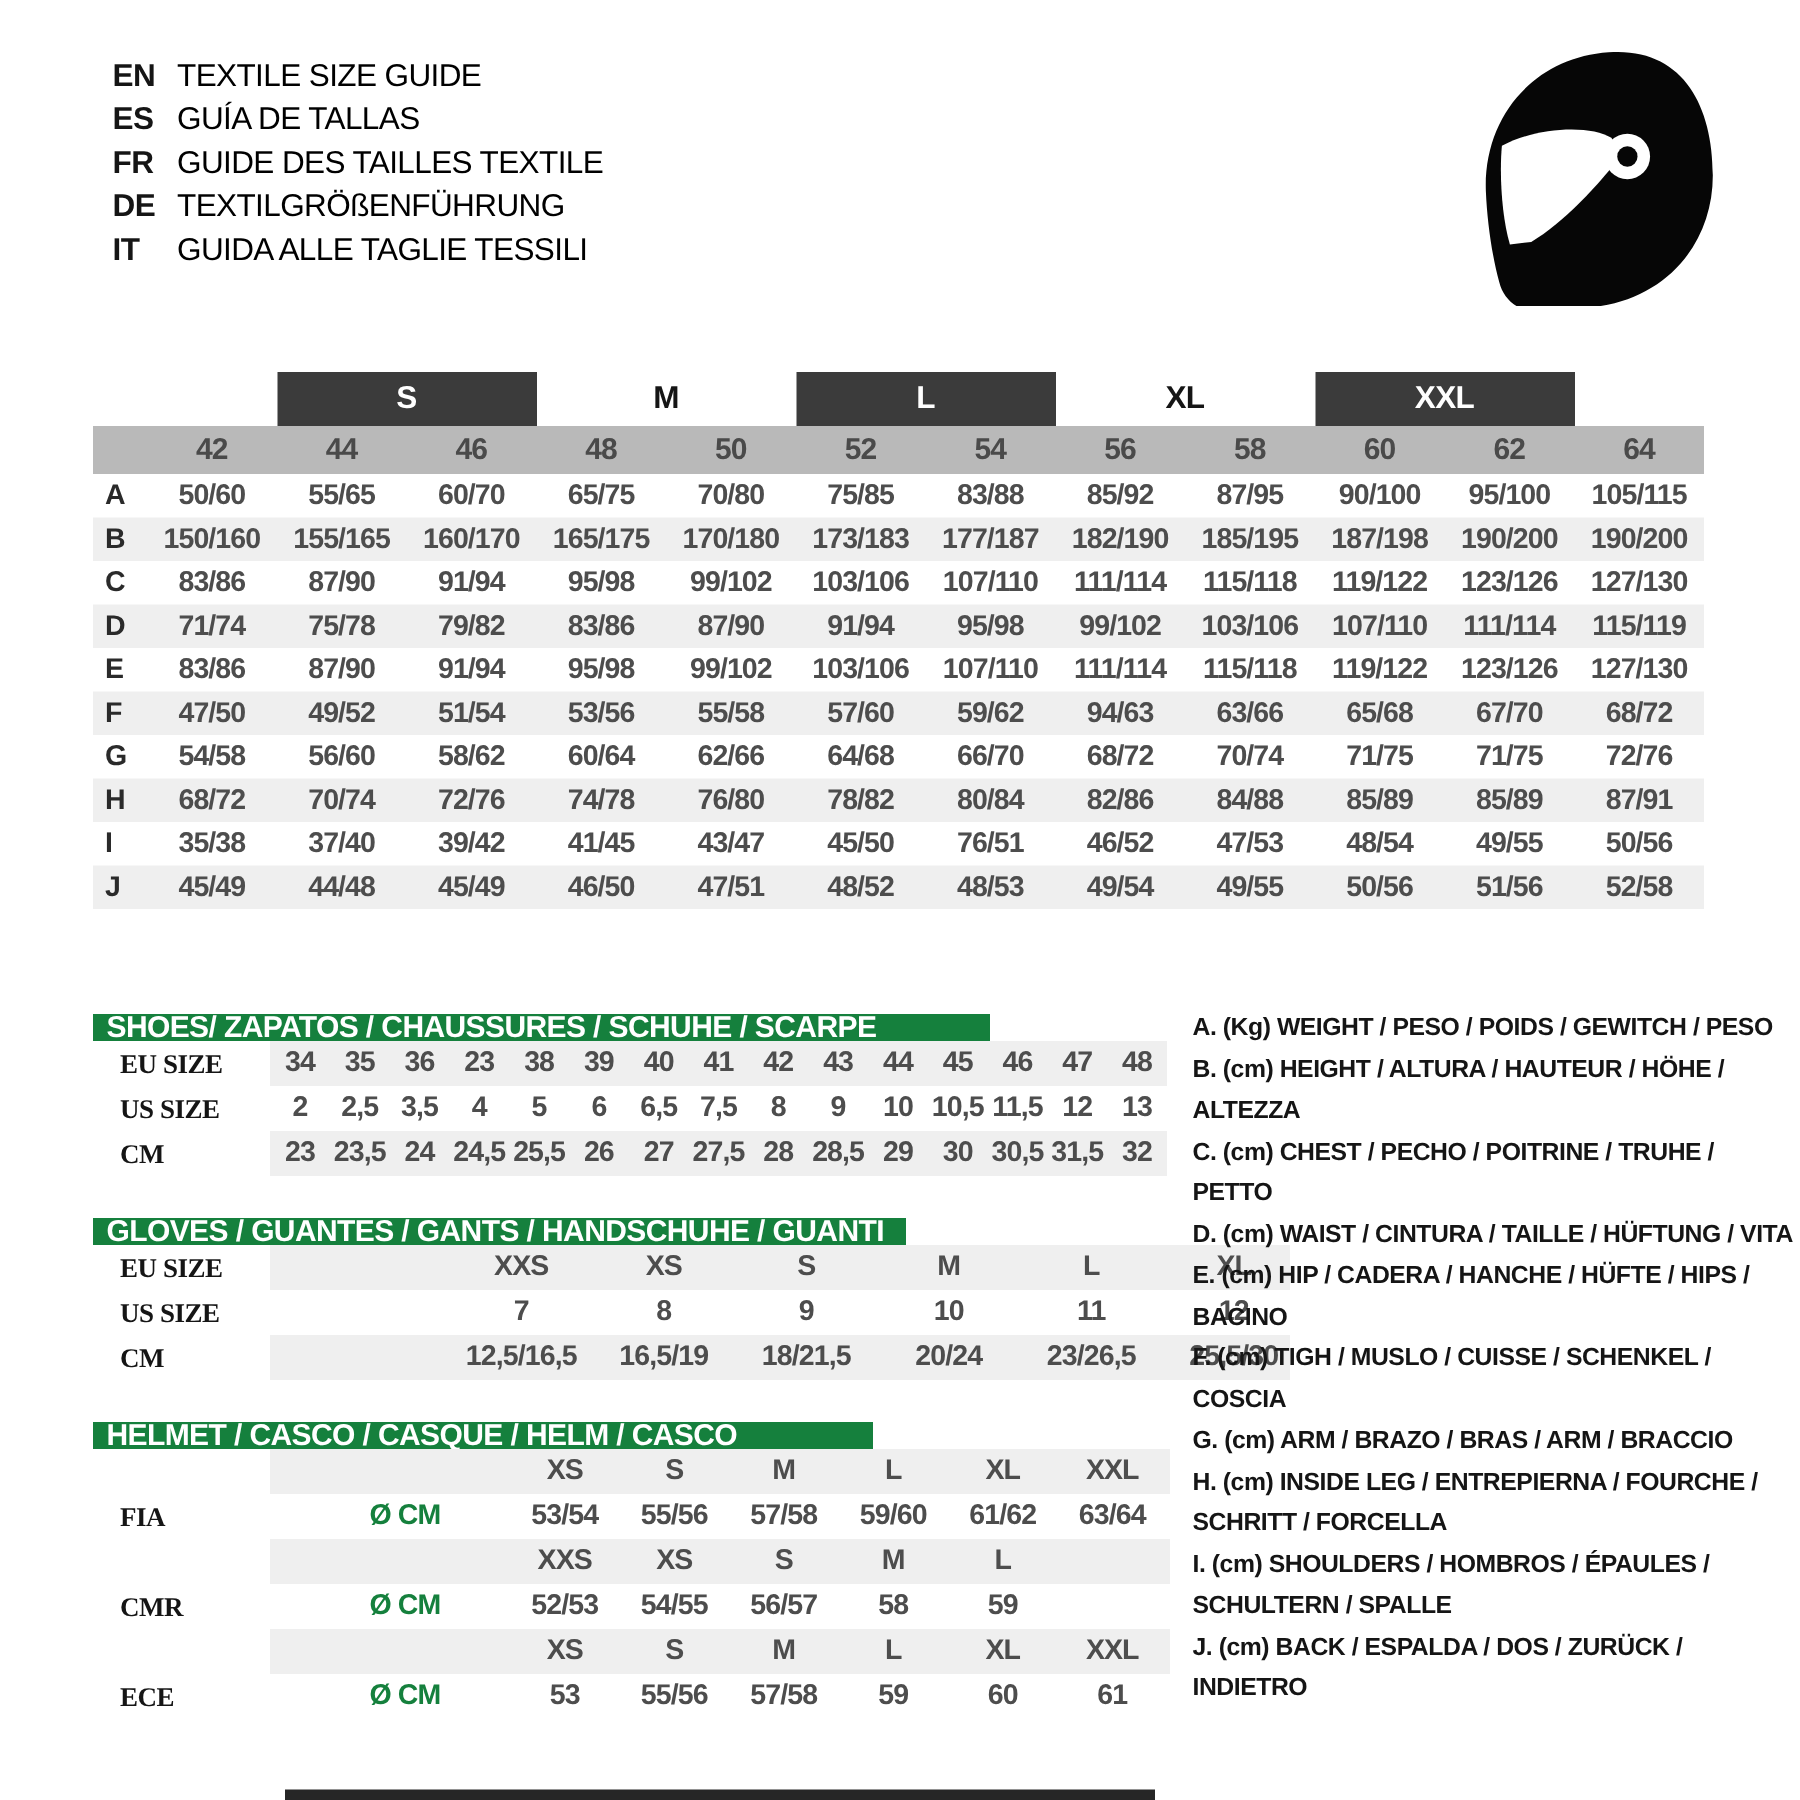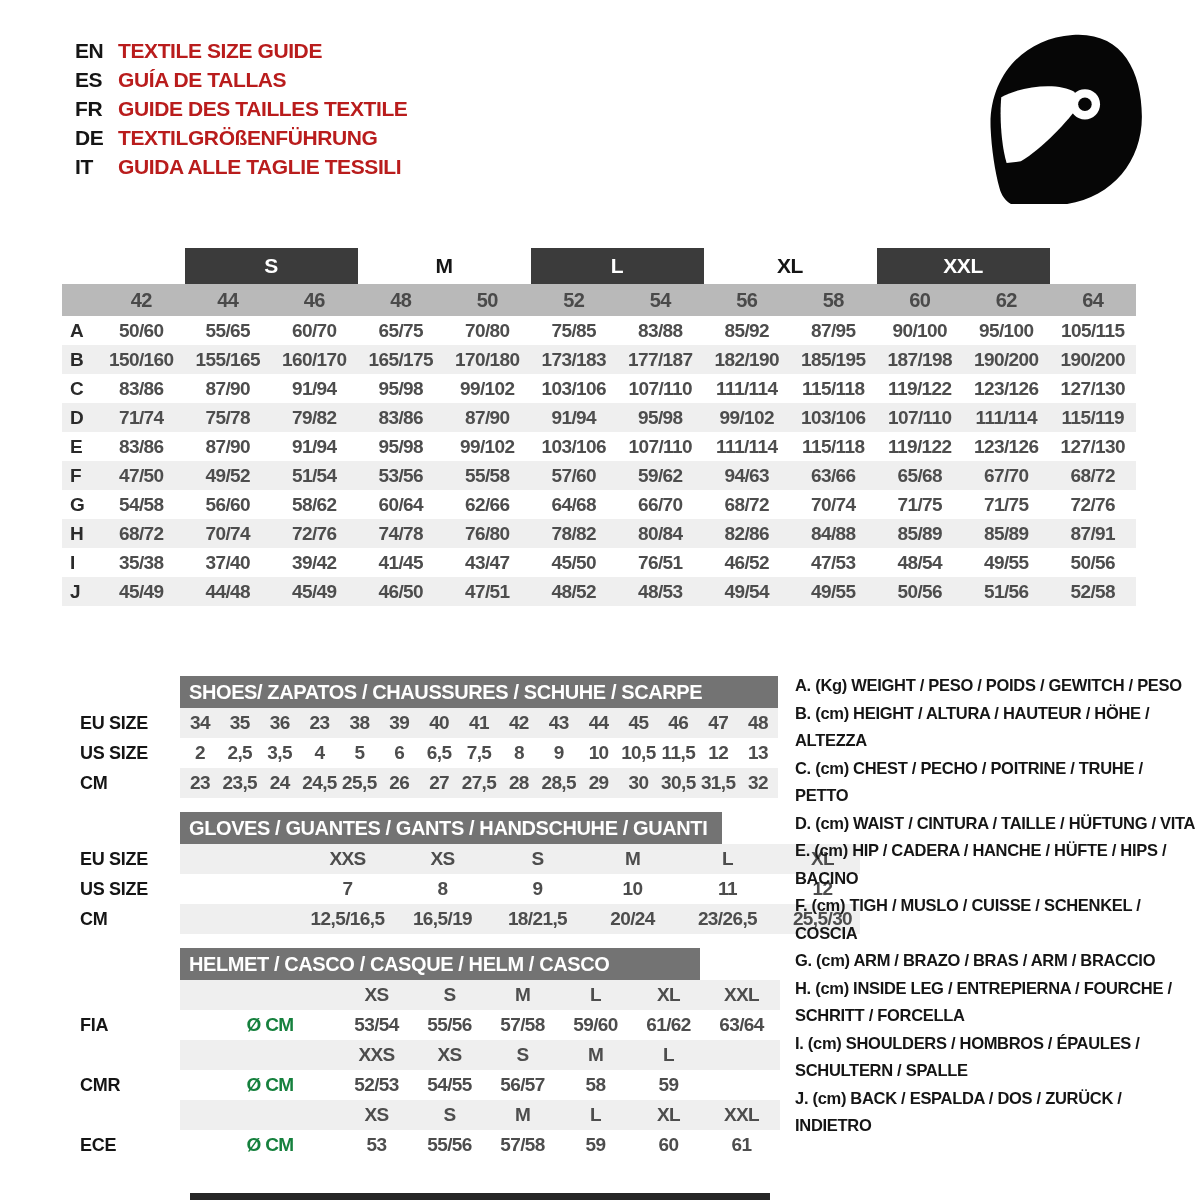--- a/index.html
+++ b/index.html
@@ -16,7 +16,7 @@
   .languages { position:absolute; left:75px; top:36px; }
   .lang-row { display:flex; height:29px; align-items:center; }
   .lang-code { width:43px; font-weight:700; font-size:21px; letter-spacing:-0.4px; color:#151515; }
-  .lang-label { font-weight:700; font-size:21px; letter-spacing:-0.4px; color:#b91c1c; white-space:nowrap; }
+  .lang-label { font-weight:400; font-size:21px; letter-spacing:-0.4px; color:#000000; white-space:nowrap; }
   .helmet-logo { position:absolute; left:970px; top:26px; width:180px; height:178px; }
 
   

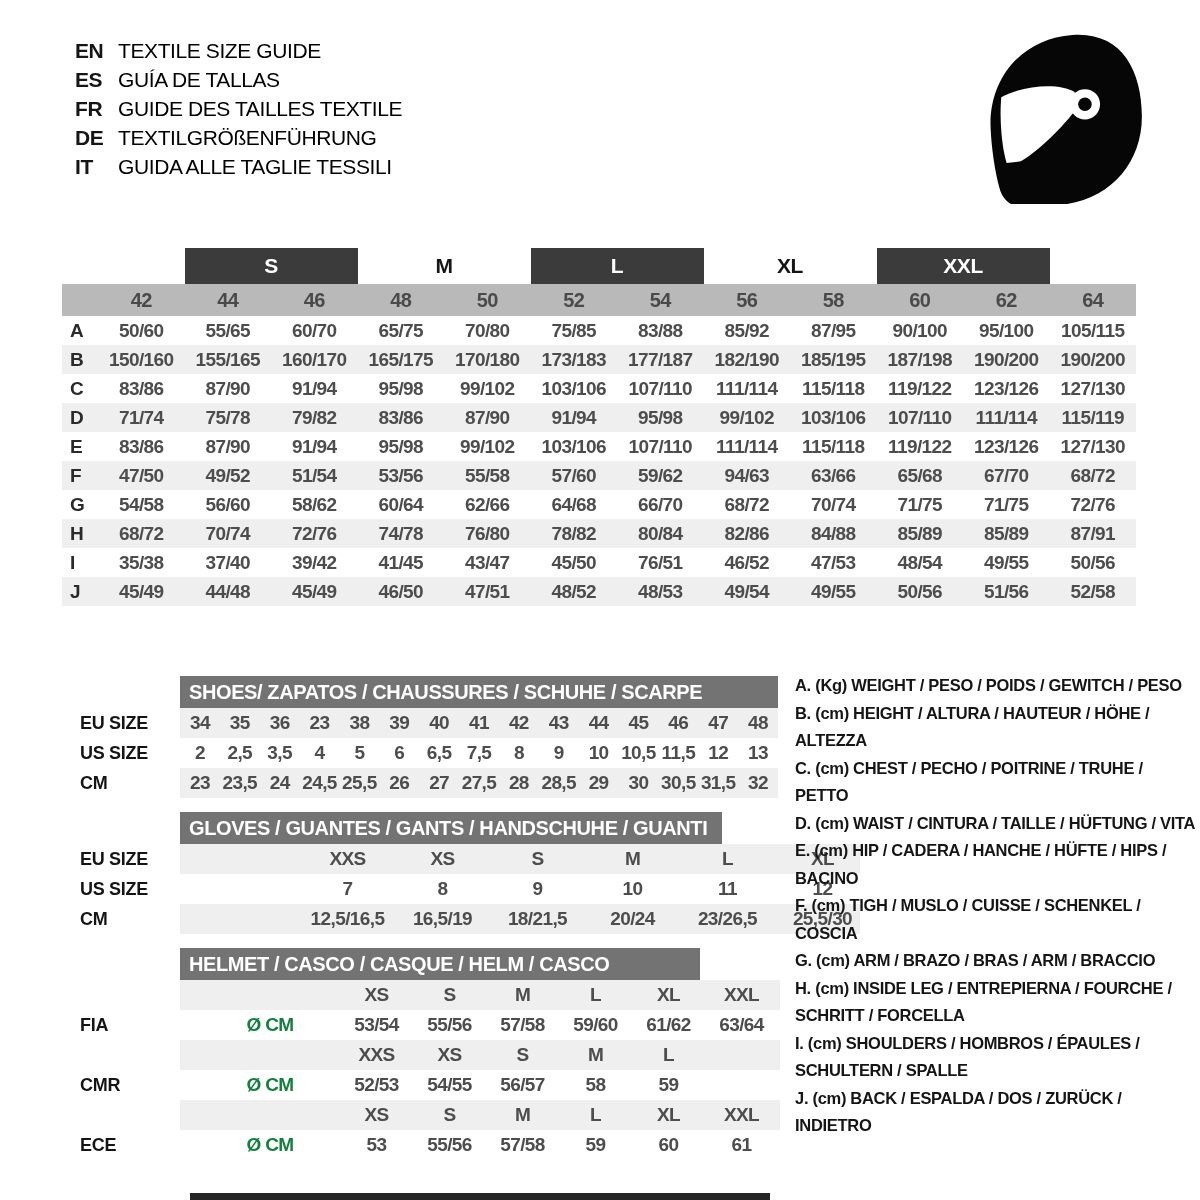--- a/index.html
+++ b/index.html
@@ -40,9 +40,9 @@
   .sec-shoes  { top:676px; }
   .sec-gloves { top:812px; }
   .sec-helmet { top:948px; }
-  .bar { height:32px; background:#737373; color:#ffffff; font-weight:700; font-size:20px;
+  .bar { height:18px; background:#15803d; color:#ffffff; font-weight:700; font-size:20px;
          letter-spacing:-0.4px; display:flex; align-items:center; padding-left:9px;
-         margin-left:118px; white-space:nowrap; }
+         white-space:nowrap; }
   .bar-shoes  { width:598px; }
   .bar-gloves { width:542px; }
   .bar-helmet { width:520px; }

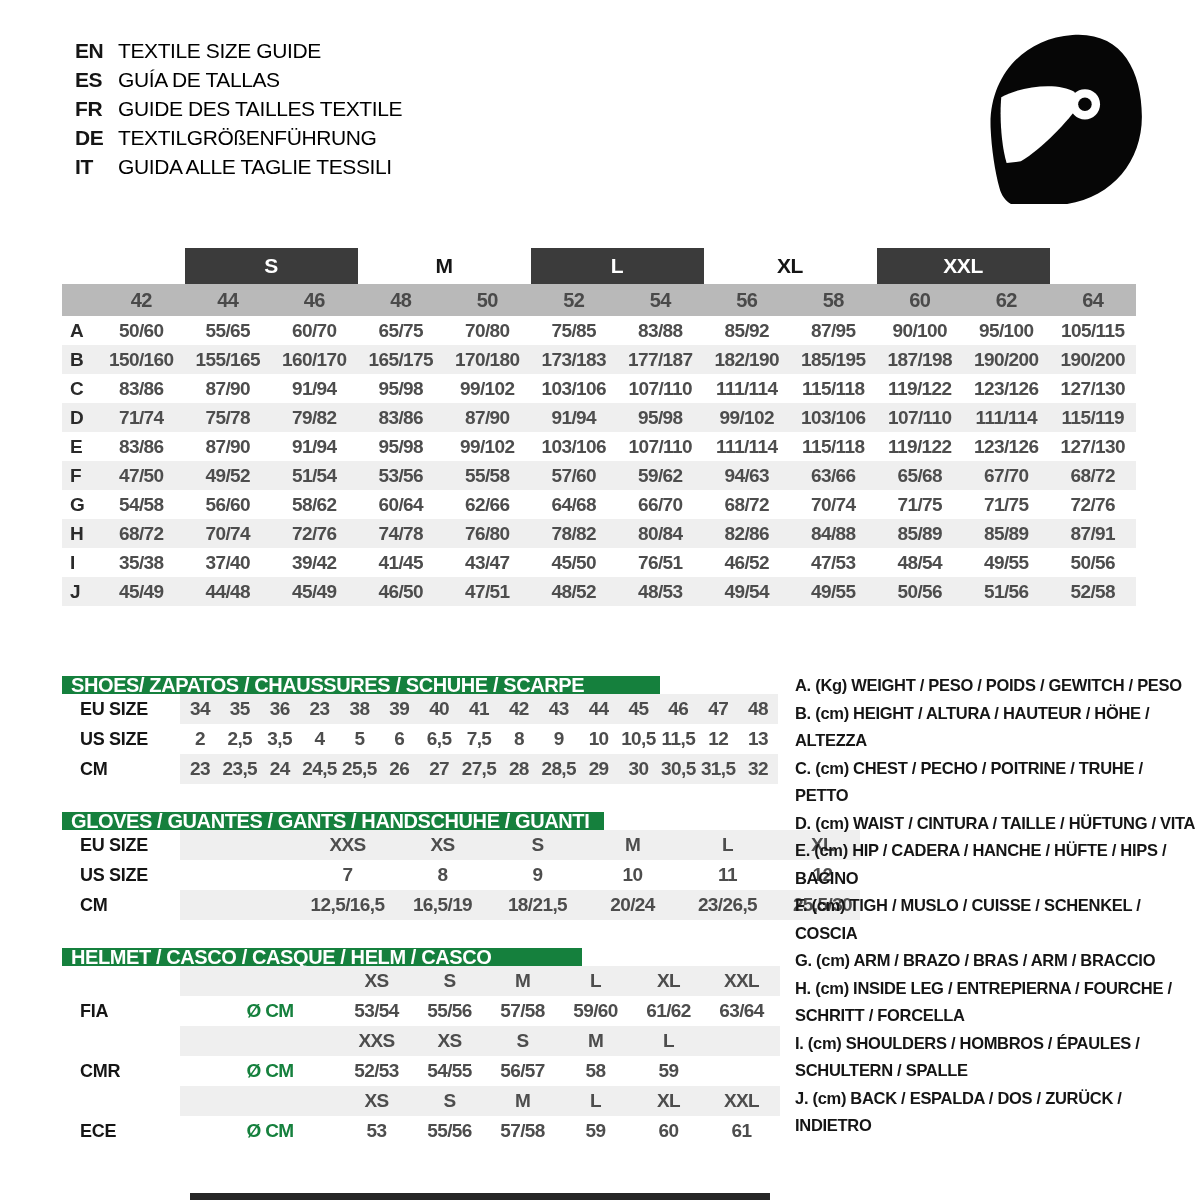--- a/index.html
+++ b/index.html
@@ -48,7 +48,7 @@
   .bar-helmet { width:520px; }
   .srow { display:flex; height:30px; }
   .side-label { width:118px; display:flex; align-items:center; padding-left:18px;
-                font-weight:700; font-size:18px; letter-spacing:-0.3px; color:#151515; }
+                font-weight:700; font-size:18px; letter-spacing:-0.3px; color:#151515;font-family:Liberation Serif, serif; }
   .strip { display:grid; height:100%; background:transparent; }
   .strip.stripe { background:#efefef; }
   .shoes-grid  { width:598px; grid-template-columns:repeat(15, 1fr); }

